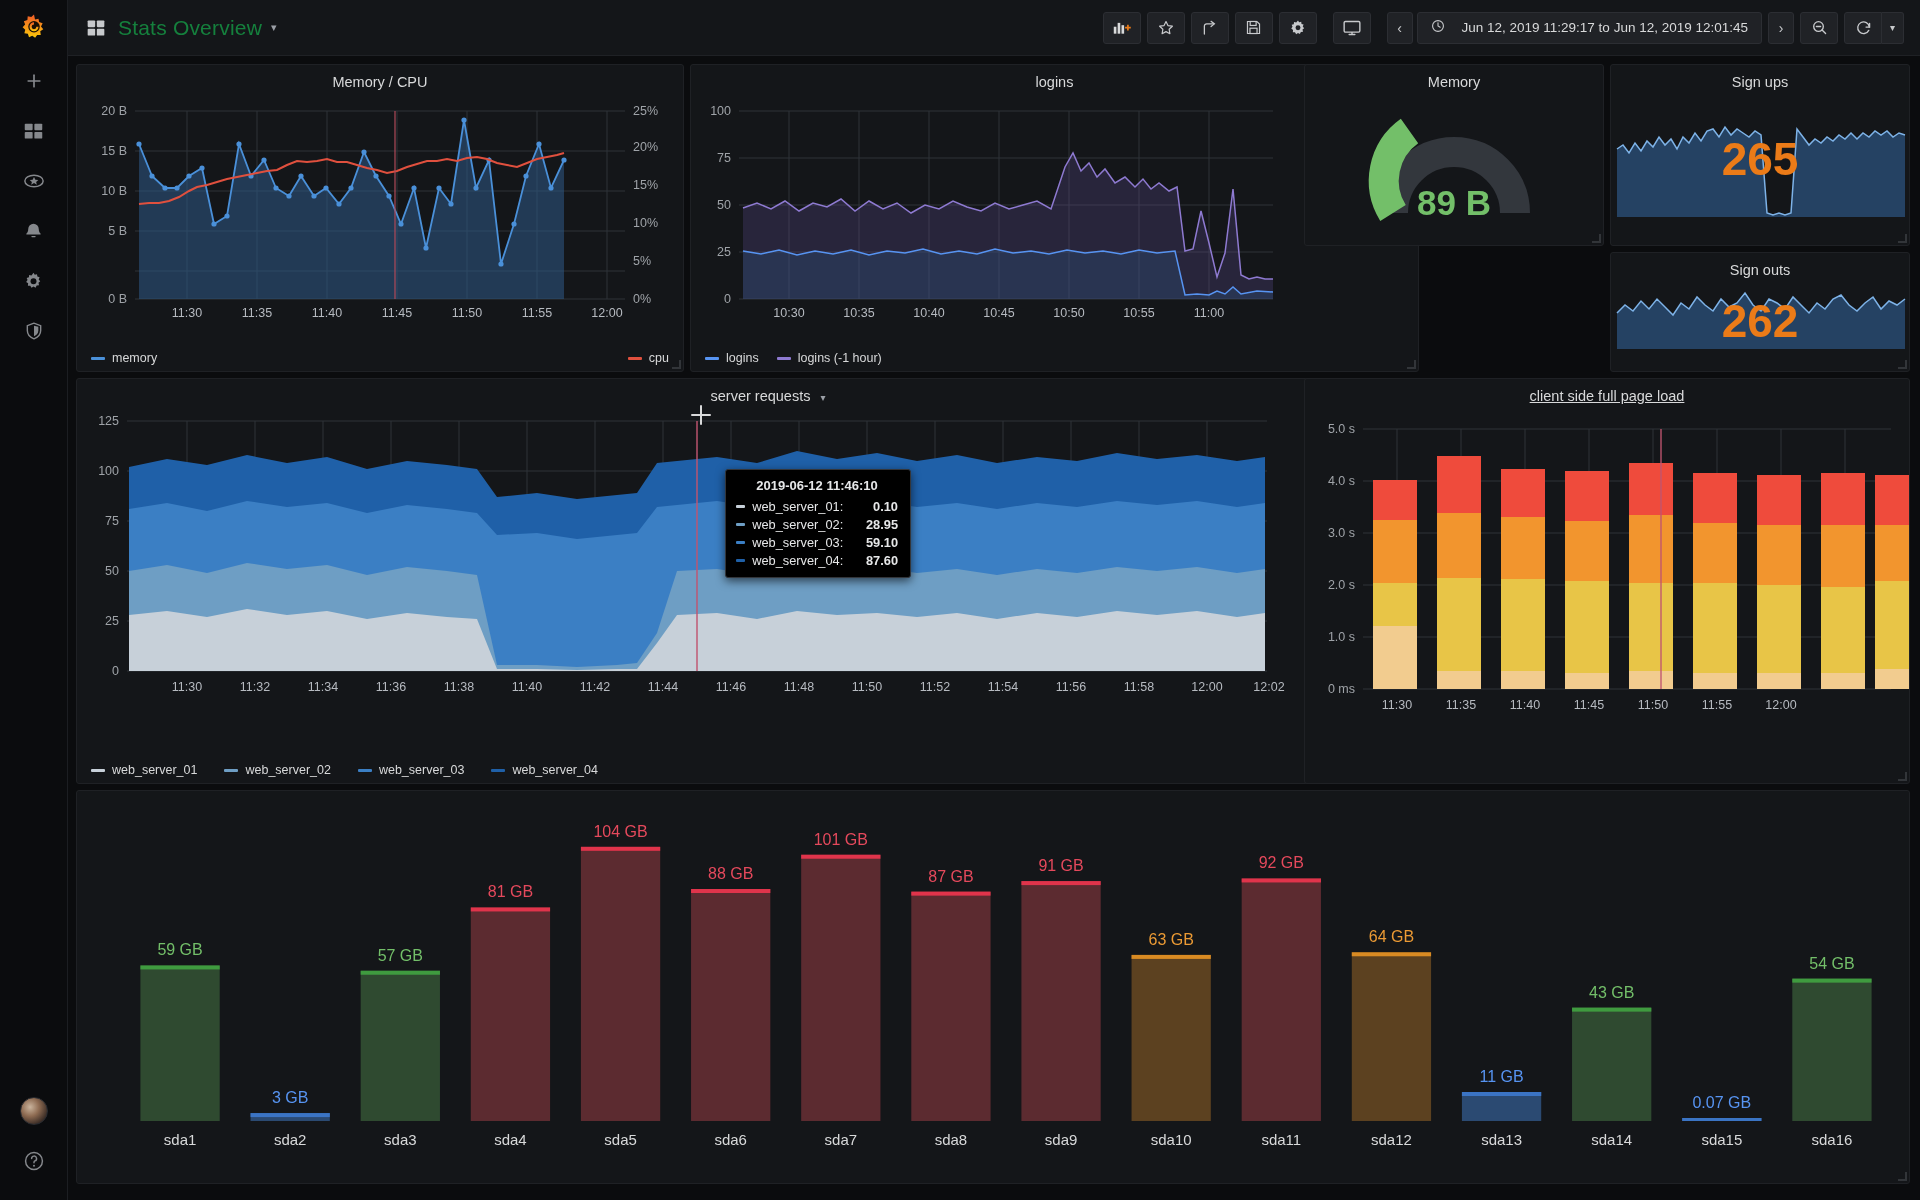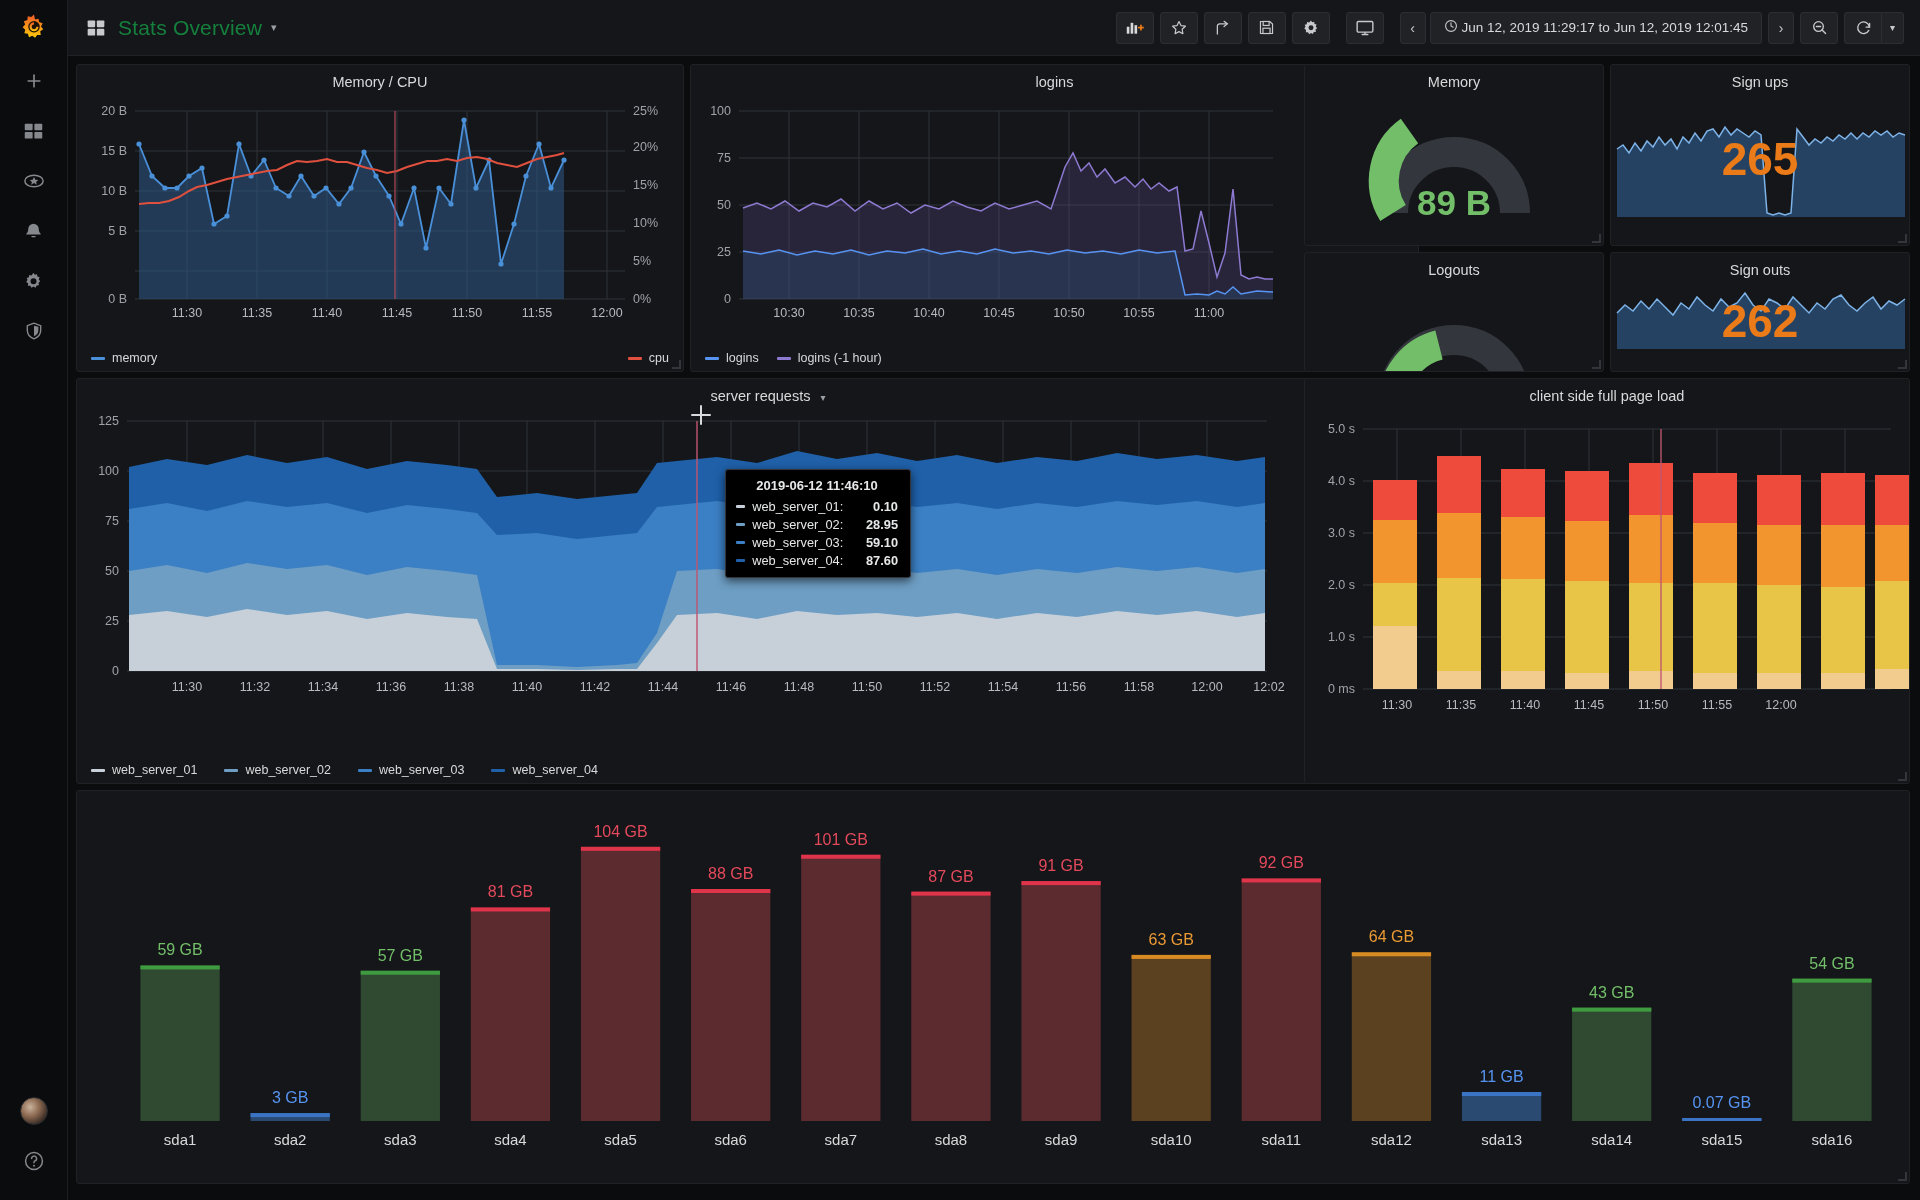--- a/index.html
+++ b/index.html
@@ -45,7 +45,7 @@
   }
   .time-picker {
     height: 32px; background: #202226; border: 1px solid #2c2e33; border-radius: 3px;
-    display: flex; align-items: center; padding: 0 13px; margin-left: 4px; gap: 4px;
+    display: flex; align-items: center; padding: 0 13px; margin-left: 4px; gap: 17px;
     font-size: 13.5px; color: #d8d9da; cursor: pointer; white-space: nowrap;
   }
   .chev-btn { width: 26px; height: 32px; background: #202226; border: 1px solid #2c2e33; border-radius: 3px;

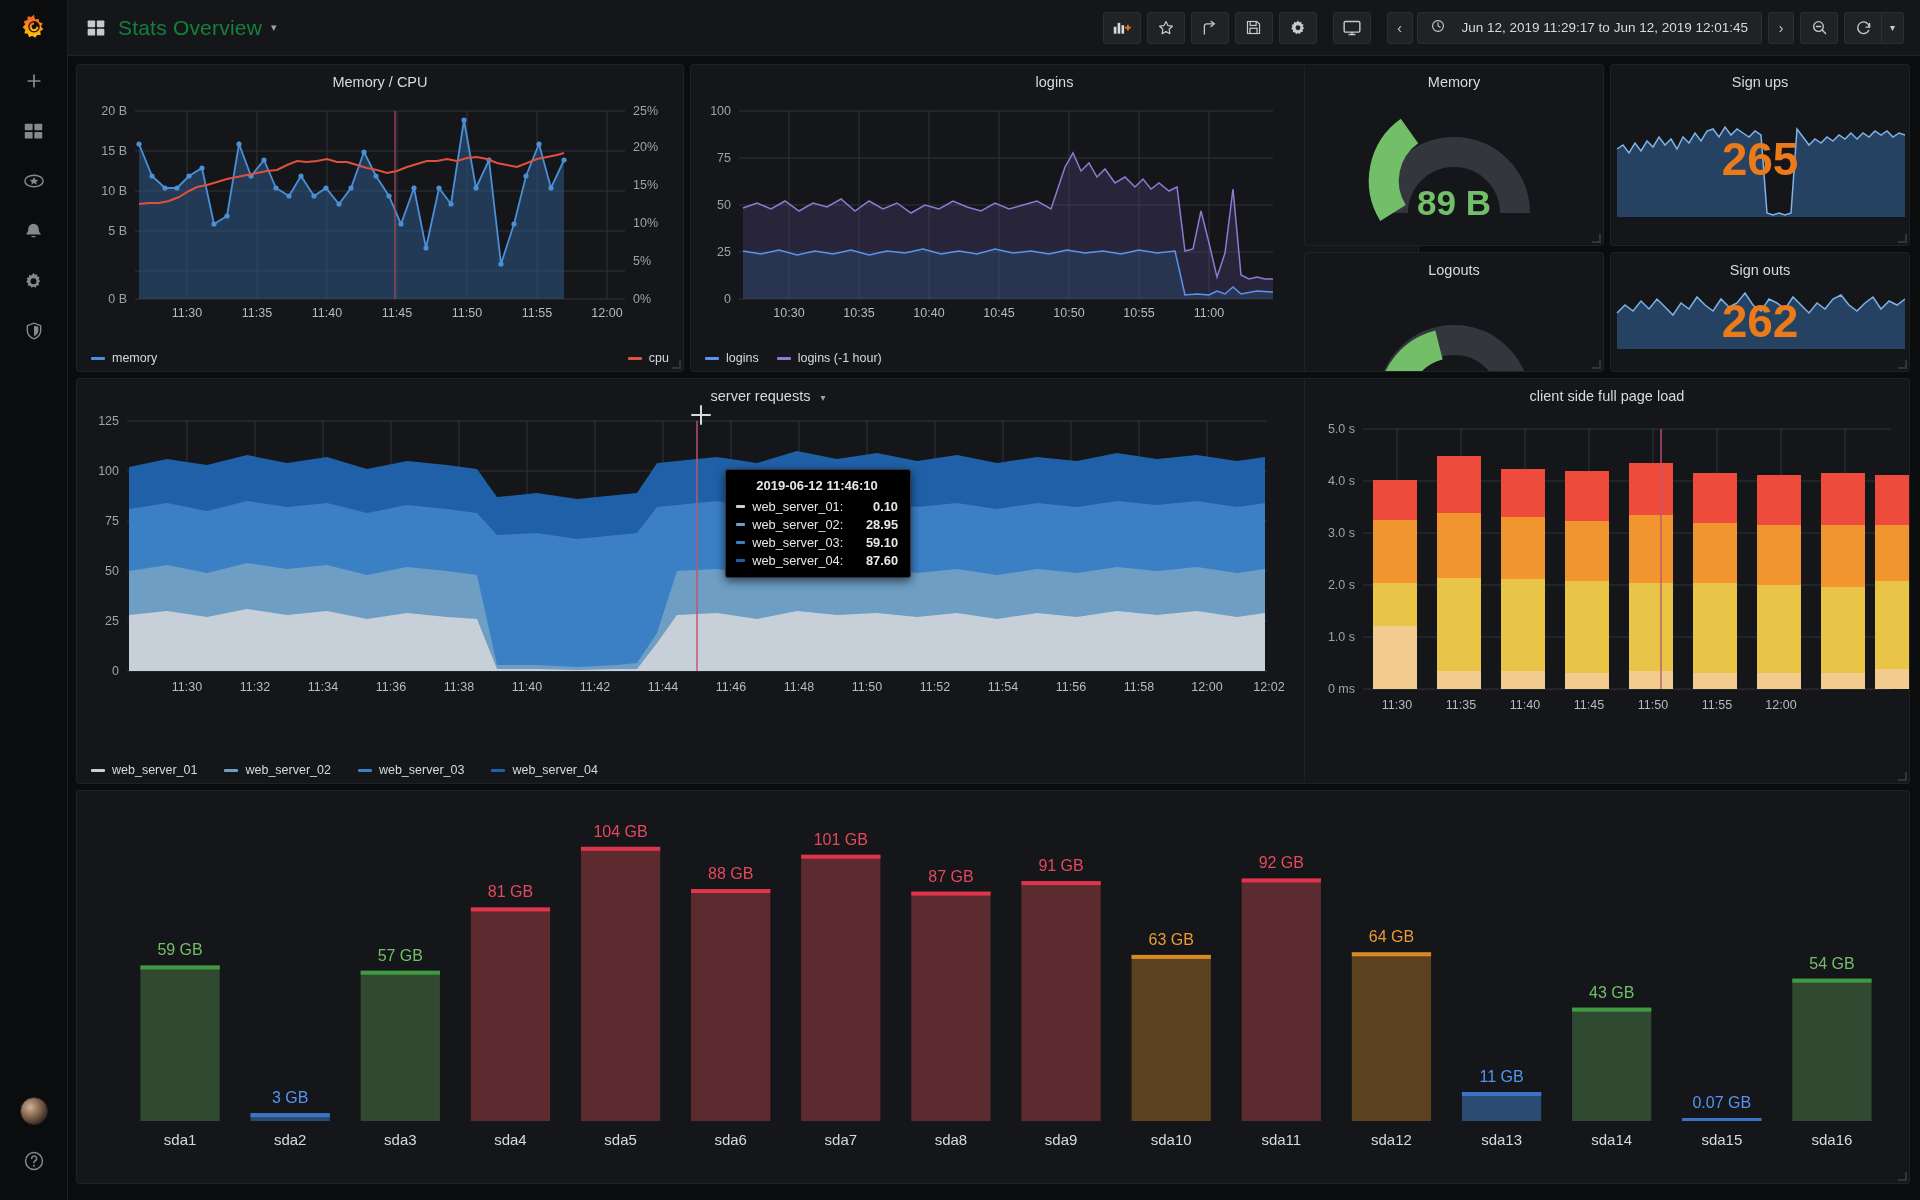--- a/index.html
+++ b/index.html
@@ -432,16 +432,6 @@
     <div class="resize-handle"></div>
   </div>
 
-  <div class="panel" style="left:1236px; top:196px; width:300px; height:120px; overflow:hidden;">
-    <div class="panel-title">Logouts</div>
-    <svg width="298" height="150" viewBox="0 0 298 150" style="position:absolute;top:22px;left:0">
-      <path d="M78,126 A71,71 0 1 1 220,126" fill="none" stroke="url(#gaugeArc)" stroke-width="3.5"></path>
-      <path d="M88,126 A61,61 0 1 1 210,126" fill="none" stroke="#33373d" stroke-width="30"></path>
-      <path d="M88,126 A61,61 0 0 1 134,70" fill="none" stroke="#73bf69" stroke-width="30"></path>
-      <text x="149" y="128" text-anchor="middle" fill="#73bf69" font-size="33" font-weight="600" font-family="&quot;Liberation Sans&quot;, sans-serif">179</text>
-    </svg>
-    <div class="resize-handle"></div>
-  </div>
 
   <div class="panel" style="left:1542px; top:196px; width:300px; height:120px;">
     <div class="panel-title">Sign outs</div>

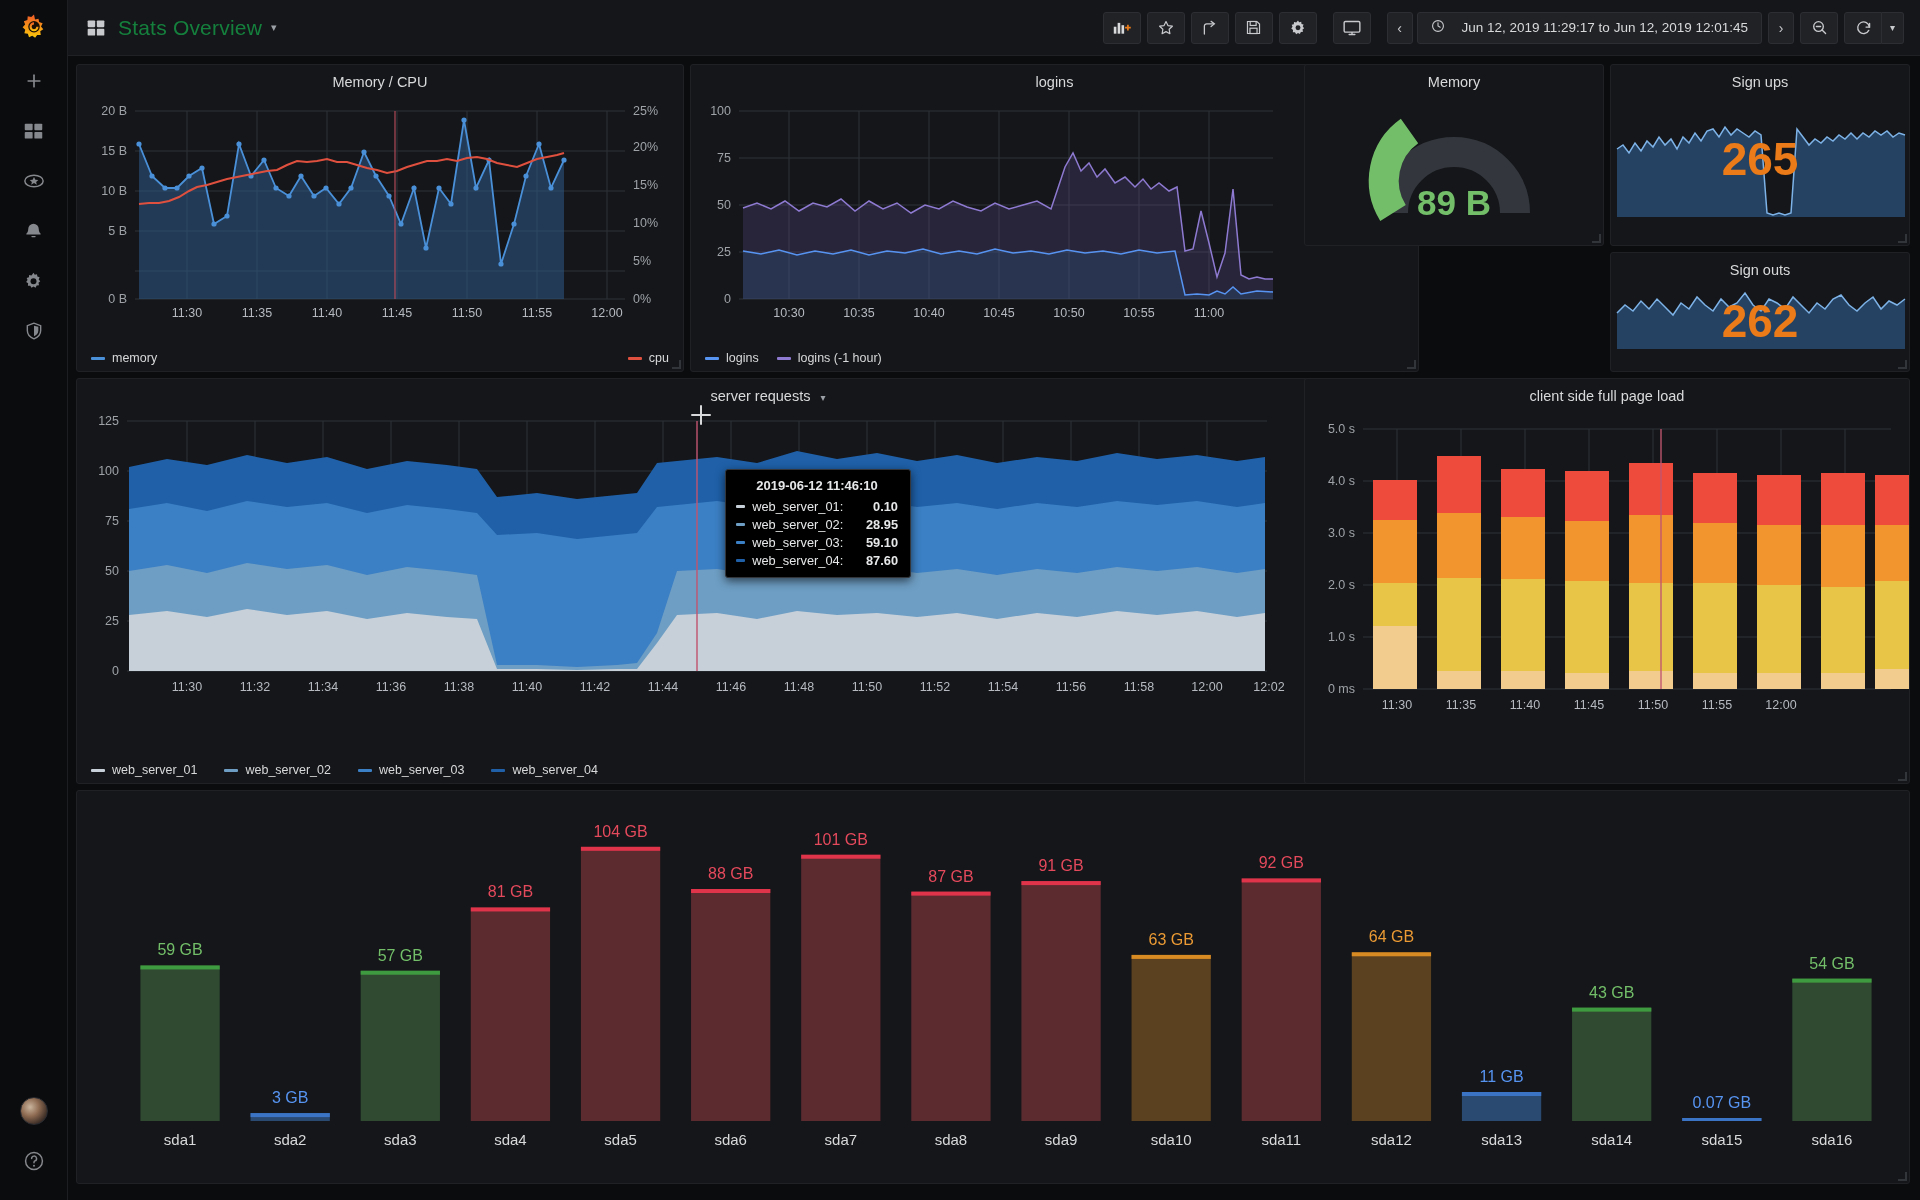--- a/index.html
+++ b/index.html
@@ -555,7 +555,7 @@
     <div class="resize-handle"></div>
   </div>
 
-  <div class="panel" style="left:1236px; top:322px; width:606px; height:406px;">
+  <div class="panel" style="left:1236px; top:322px; width:606px; height:406px;text-decoration:underline;">
     <div class="panel-title">client side full page load</div>
     <svg width="604" height="370" viewBox="0 0 604 370" style="position:absolute;top:24px;left:0">
       <g stroke="#2f3238" stroke-width="1">

